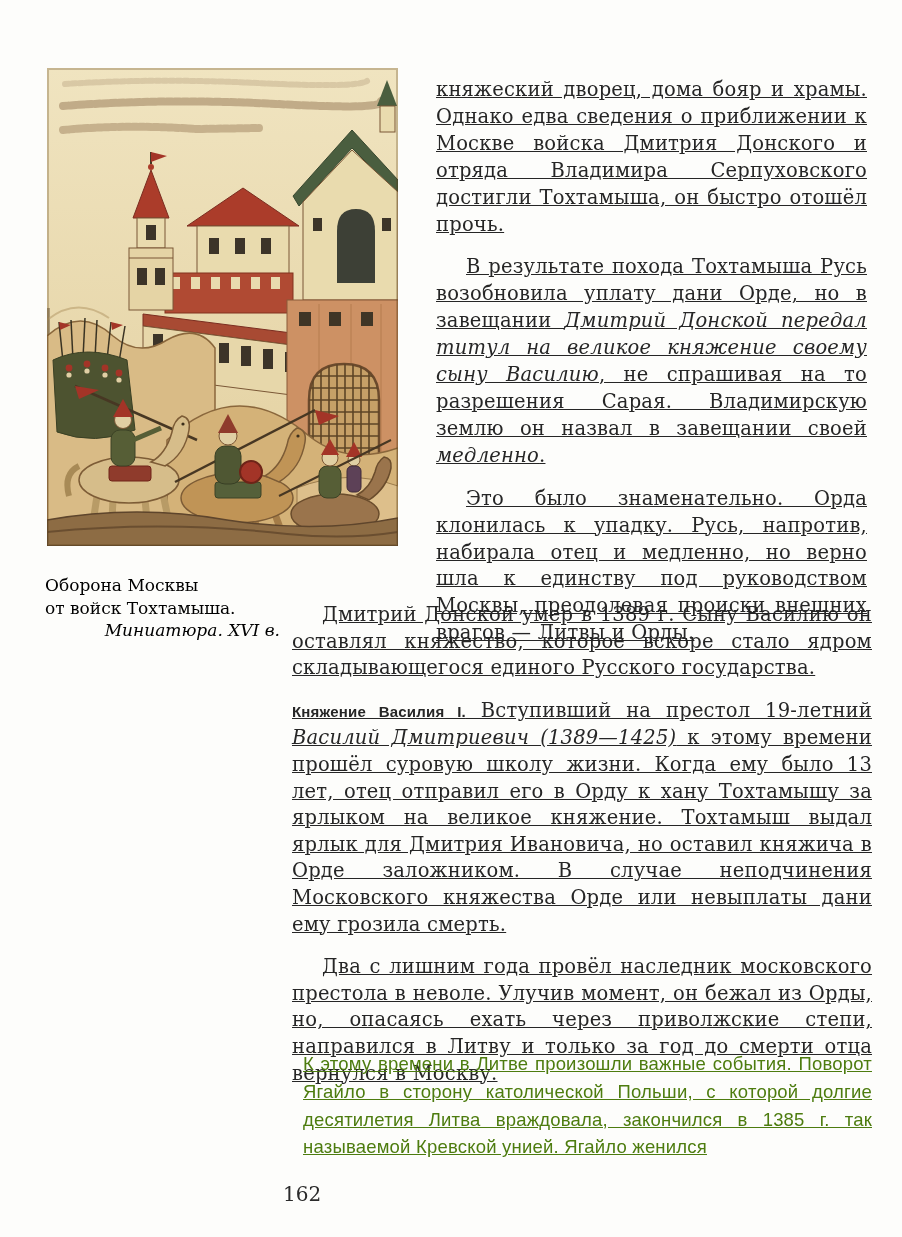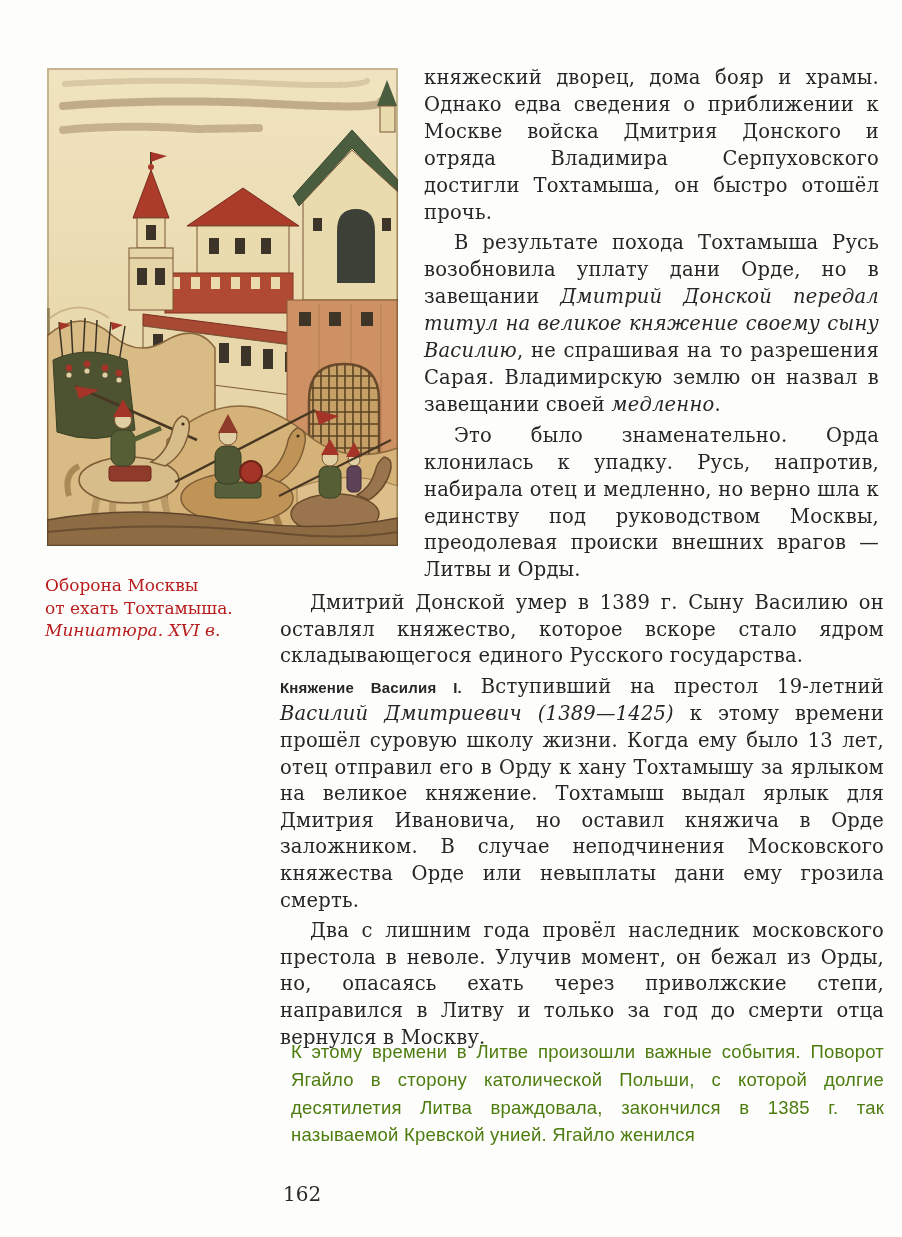--- a/index.html
+++ b/index.html
@@ -45,7 +45,7 @@
     font-size: 18.5px; line-height: 27.8px; letter-spacing: 0.2px;
     color: #4d7c0f; text-align: justify;
   }
-  p { margin: 4px; }
+  p { margin: 16px; text-decoration: underline; }
   p.indent { text-indent: 30px; }
   .run-i { font-style: italic; }
   .run-b {

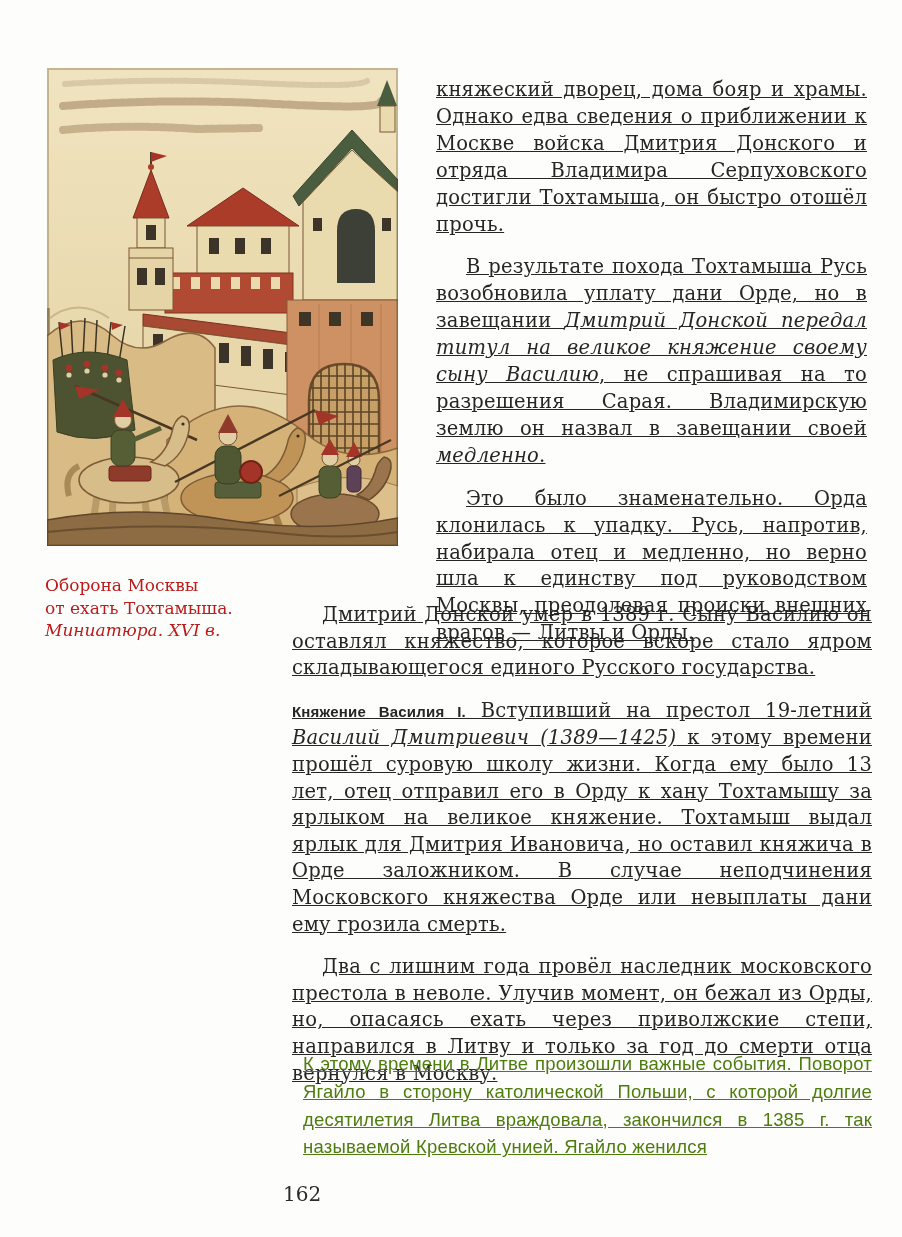--- a/index.html
+++ b/index.html
@@ -23,7 +23,7 @@
   
   .caption {
     position: absolute; left: 45px; top: 574px; width: 235px;
-    font-size: 17px; line-height: 22.5px; color: #b91c1c;
+    font-size: 17px; line-height: 22.5px; color: #000000;
     text-align: left;
   }
   .caption .cap-italic { font-style: italic; }

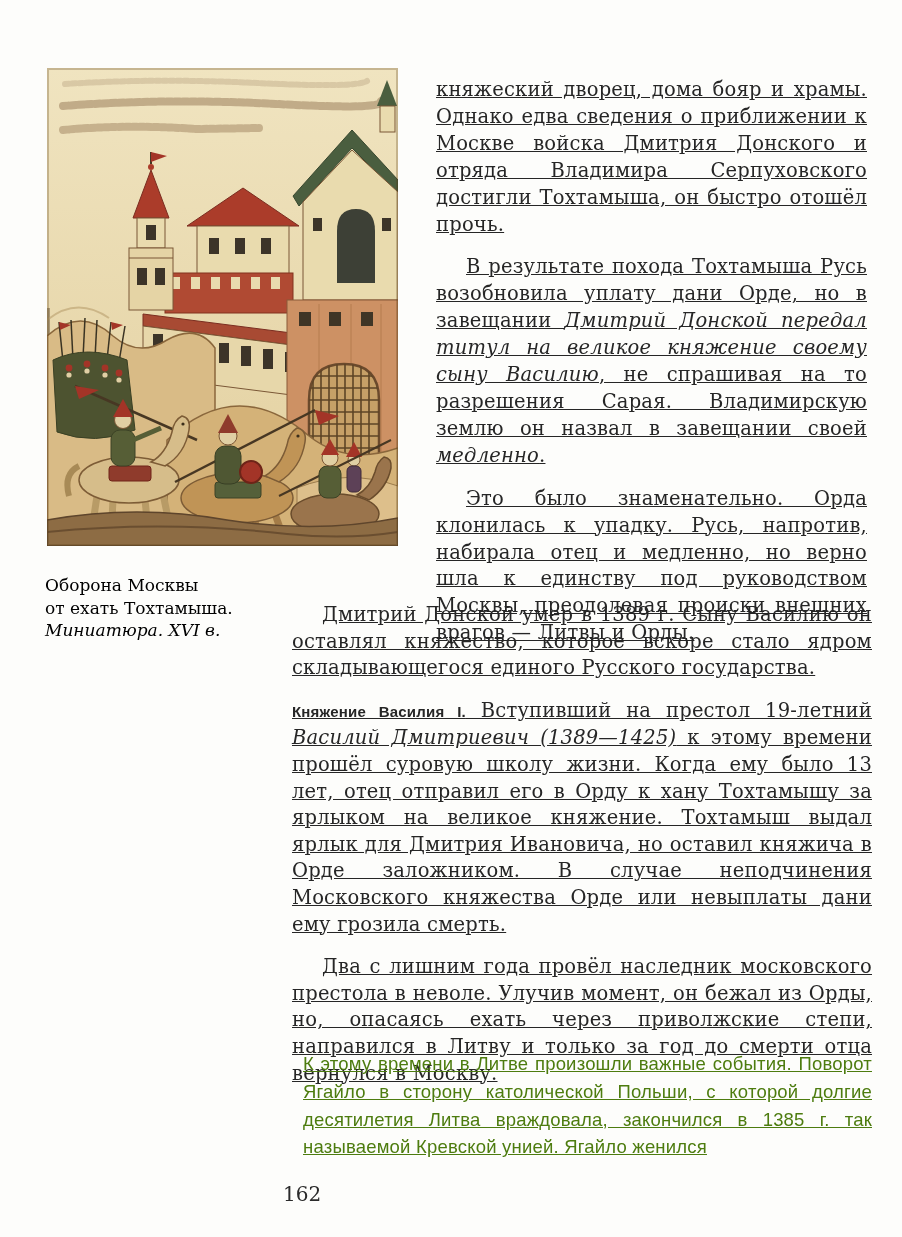--- a/index.html
+++ b/index.html
@@ -288,7 +288,7 @@
 
   <div class="caption">
     <div>Оборона Москвы</div>
-    <div>от ехать Тохтамыша.</div>
+    <div>от войск Тохтамыша.</div>
     <div class="cap-italic">Миниатюра. XVI в.</div>
   </div>
 

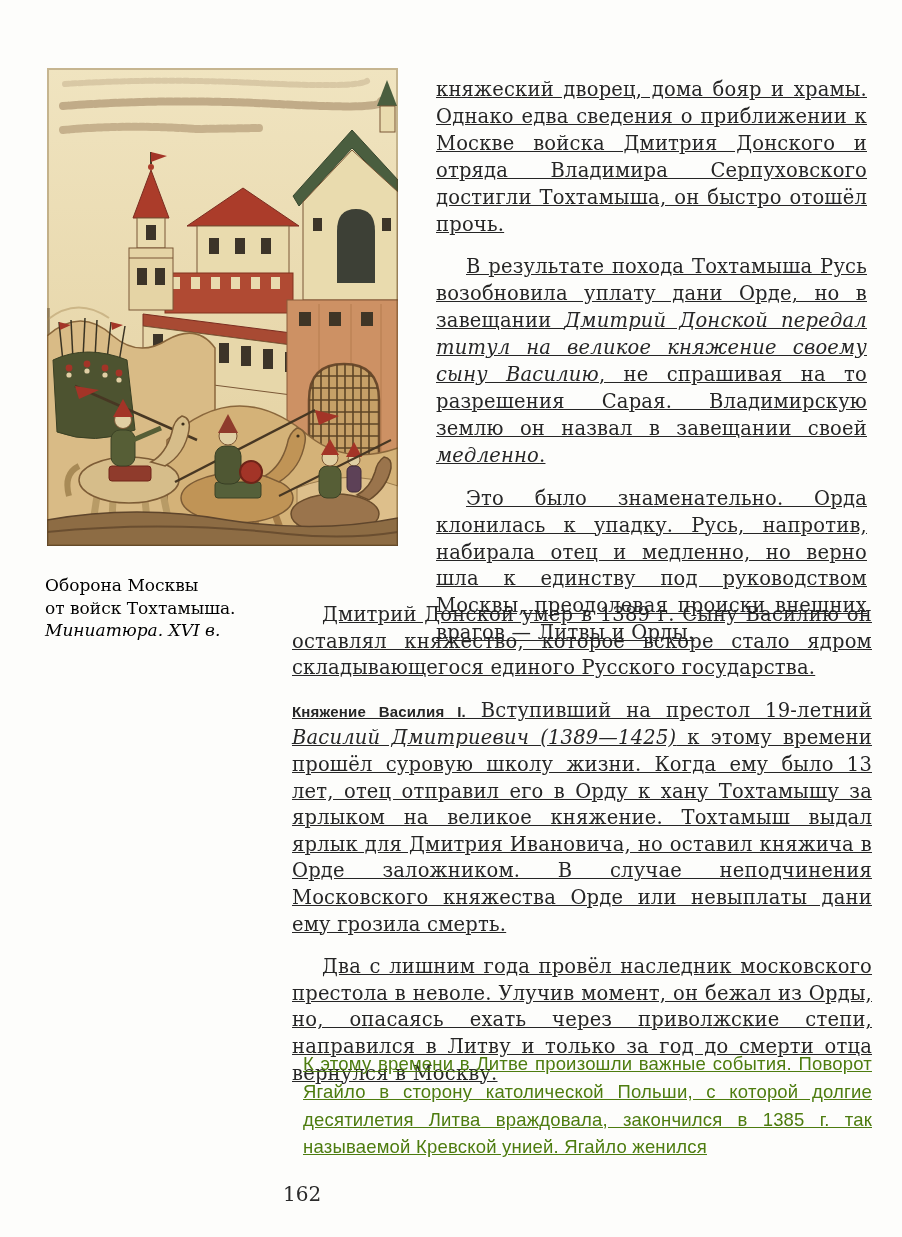--- a/index.html
+++ b/index.html
@@ -26,7 +26,7 @@
     font-size: 17px; line-height: 22.5px; color: #000000;
     text-align: left;
   }
-  .caption .cap-italic { font-style: italic; }
+  .caption .cap-italic { font-style: italic; text-align: right; }
 
   
   .col-right {

